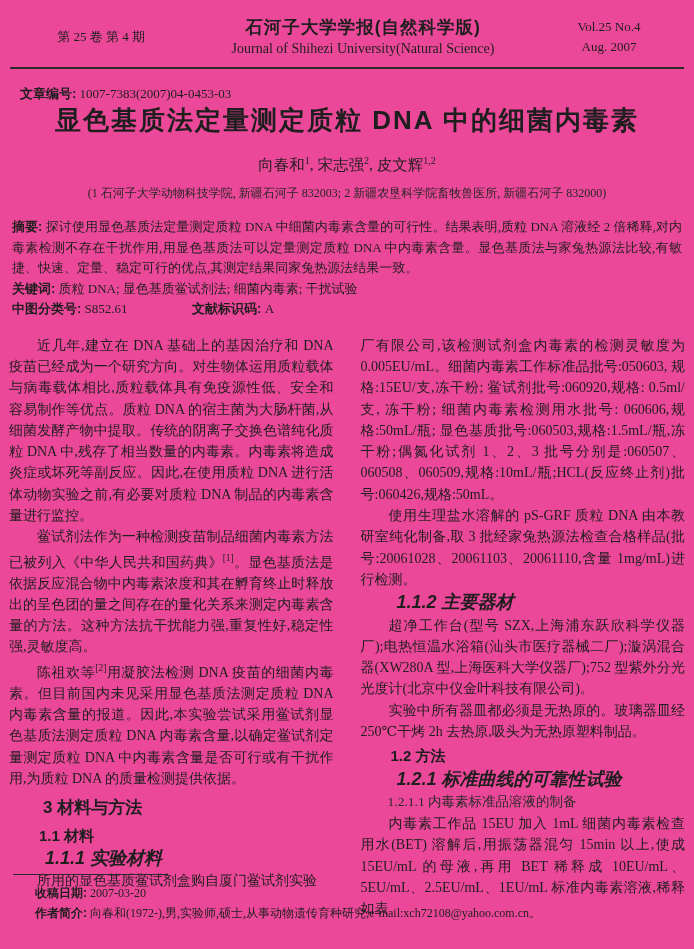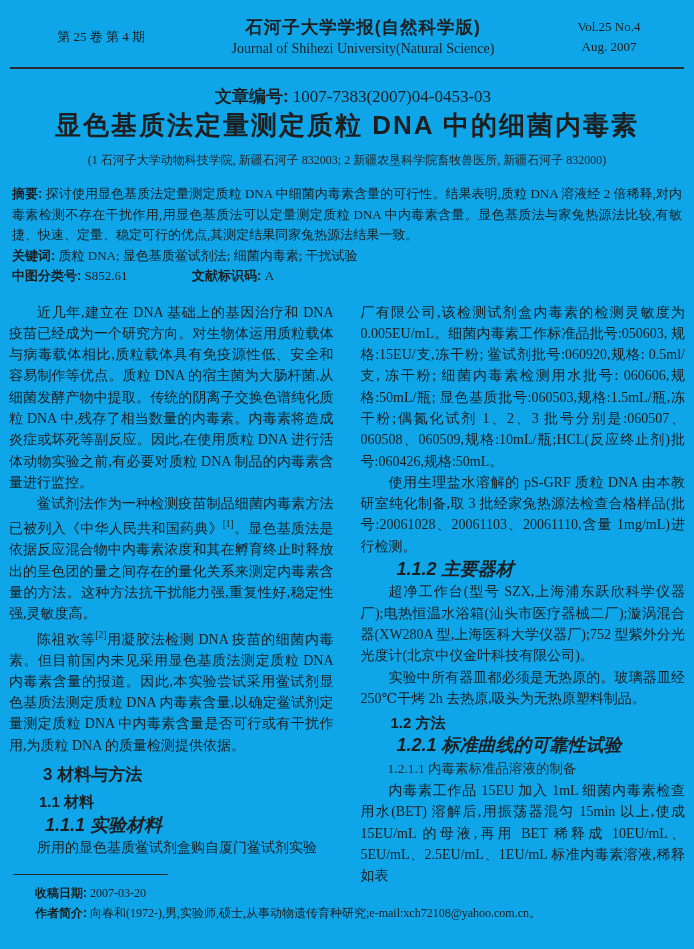--- a/index.html
+++ b/index.html
@@ -9,7 +9,7 @@
     width: 694px;
     height: 949px;
     margin: 0 auto;
-    background: #0ea5e9;
+    background: #ec4899;
     color: #1e1e1e;
     overflow: hidden;
     font-family: "Liberation Serif", "DejaVu Serif", serif;

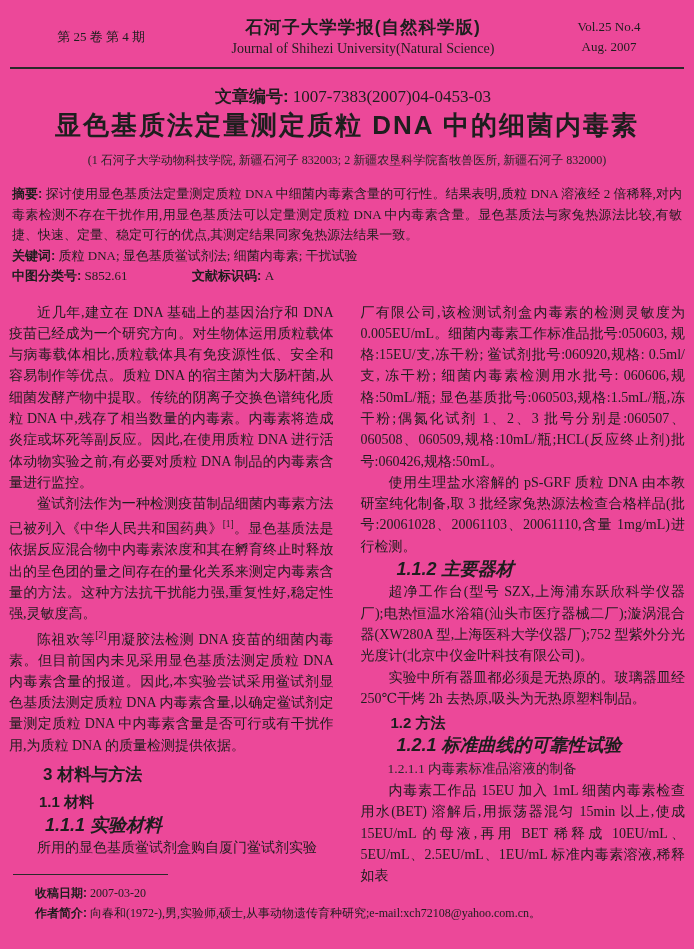--- a/index.html
+++ b/index.html
@@ -29,7 +29,7 @@
   .head-rule { border: none; border-top: 2.5px solid #2a2a2a; margin: 8px 10px 0 10px; }
 
   
-  .article-id { padding: 16px 0 0 12px; font-size: 17px; text-align: center; }
+  .article-id { padding: 16px 0 0 20px; font-size: 13px; }
   .article-id .lbl { font-weight: bold; font-family: "Liberation Sans", "DejaVu Sans", sans-serif; }
 
   

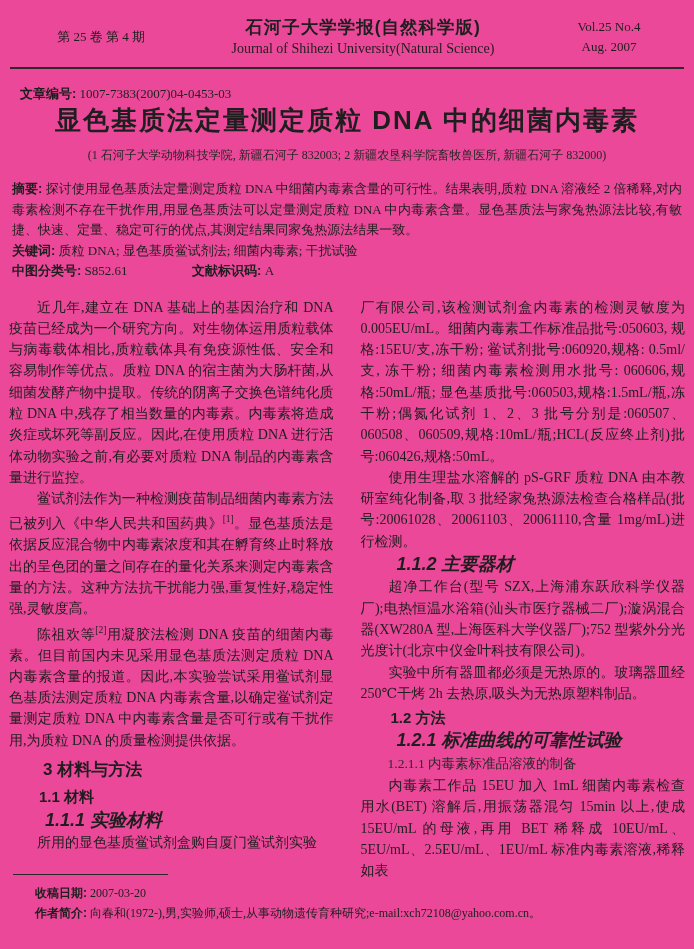--- a/index.html
+++ b/index.html
@@ -95,6 +95,11 @@
 
   <div class="a-title">显色基质法定量测定质粒 DNA 中的细菌内毒素</div>
 
+  <div class="authors">
+    <span><span>向春和</span><sup>1</sup><span>, </span></span>
+    <span><span>宋志强</span><sup>2</sup><span>, </span></span>
+    <span><span>皮文辉</span><sup>1,2</sup><span></span></span>
+  </div>
 
   <div class="affiliation">(1 石河子大学动物科技学院, 新疆石河子 832003; 2 新疆农垦科学院畜牧兽医所, 新疆石河子 832000)</div>
 

